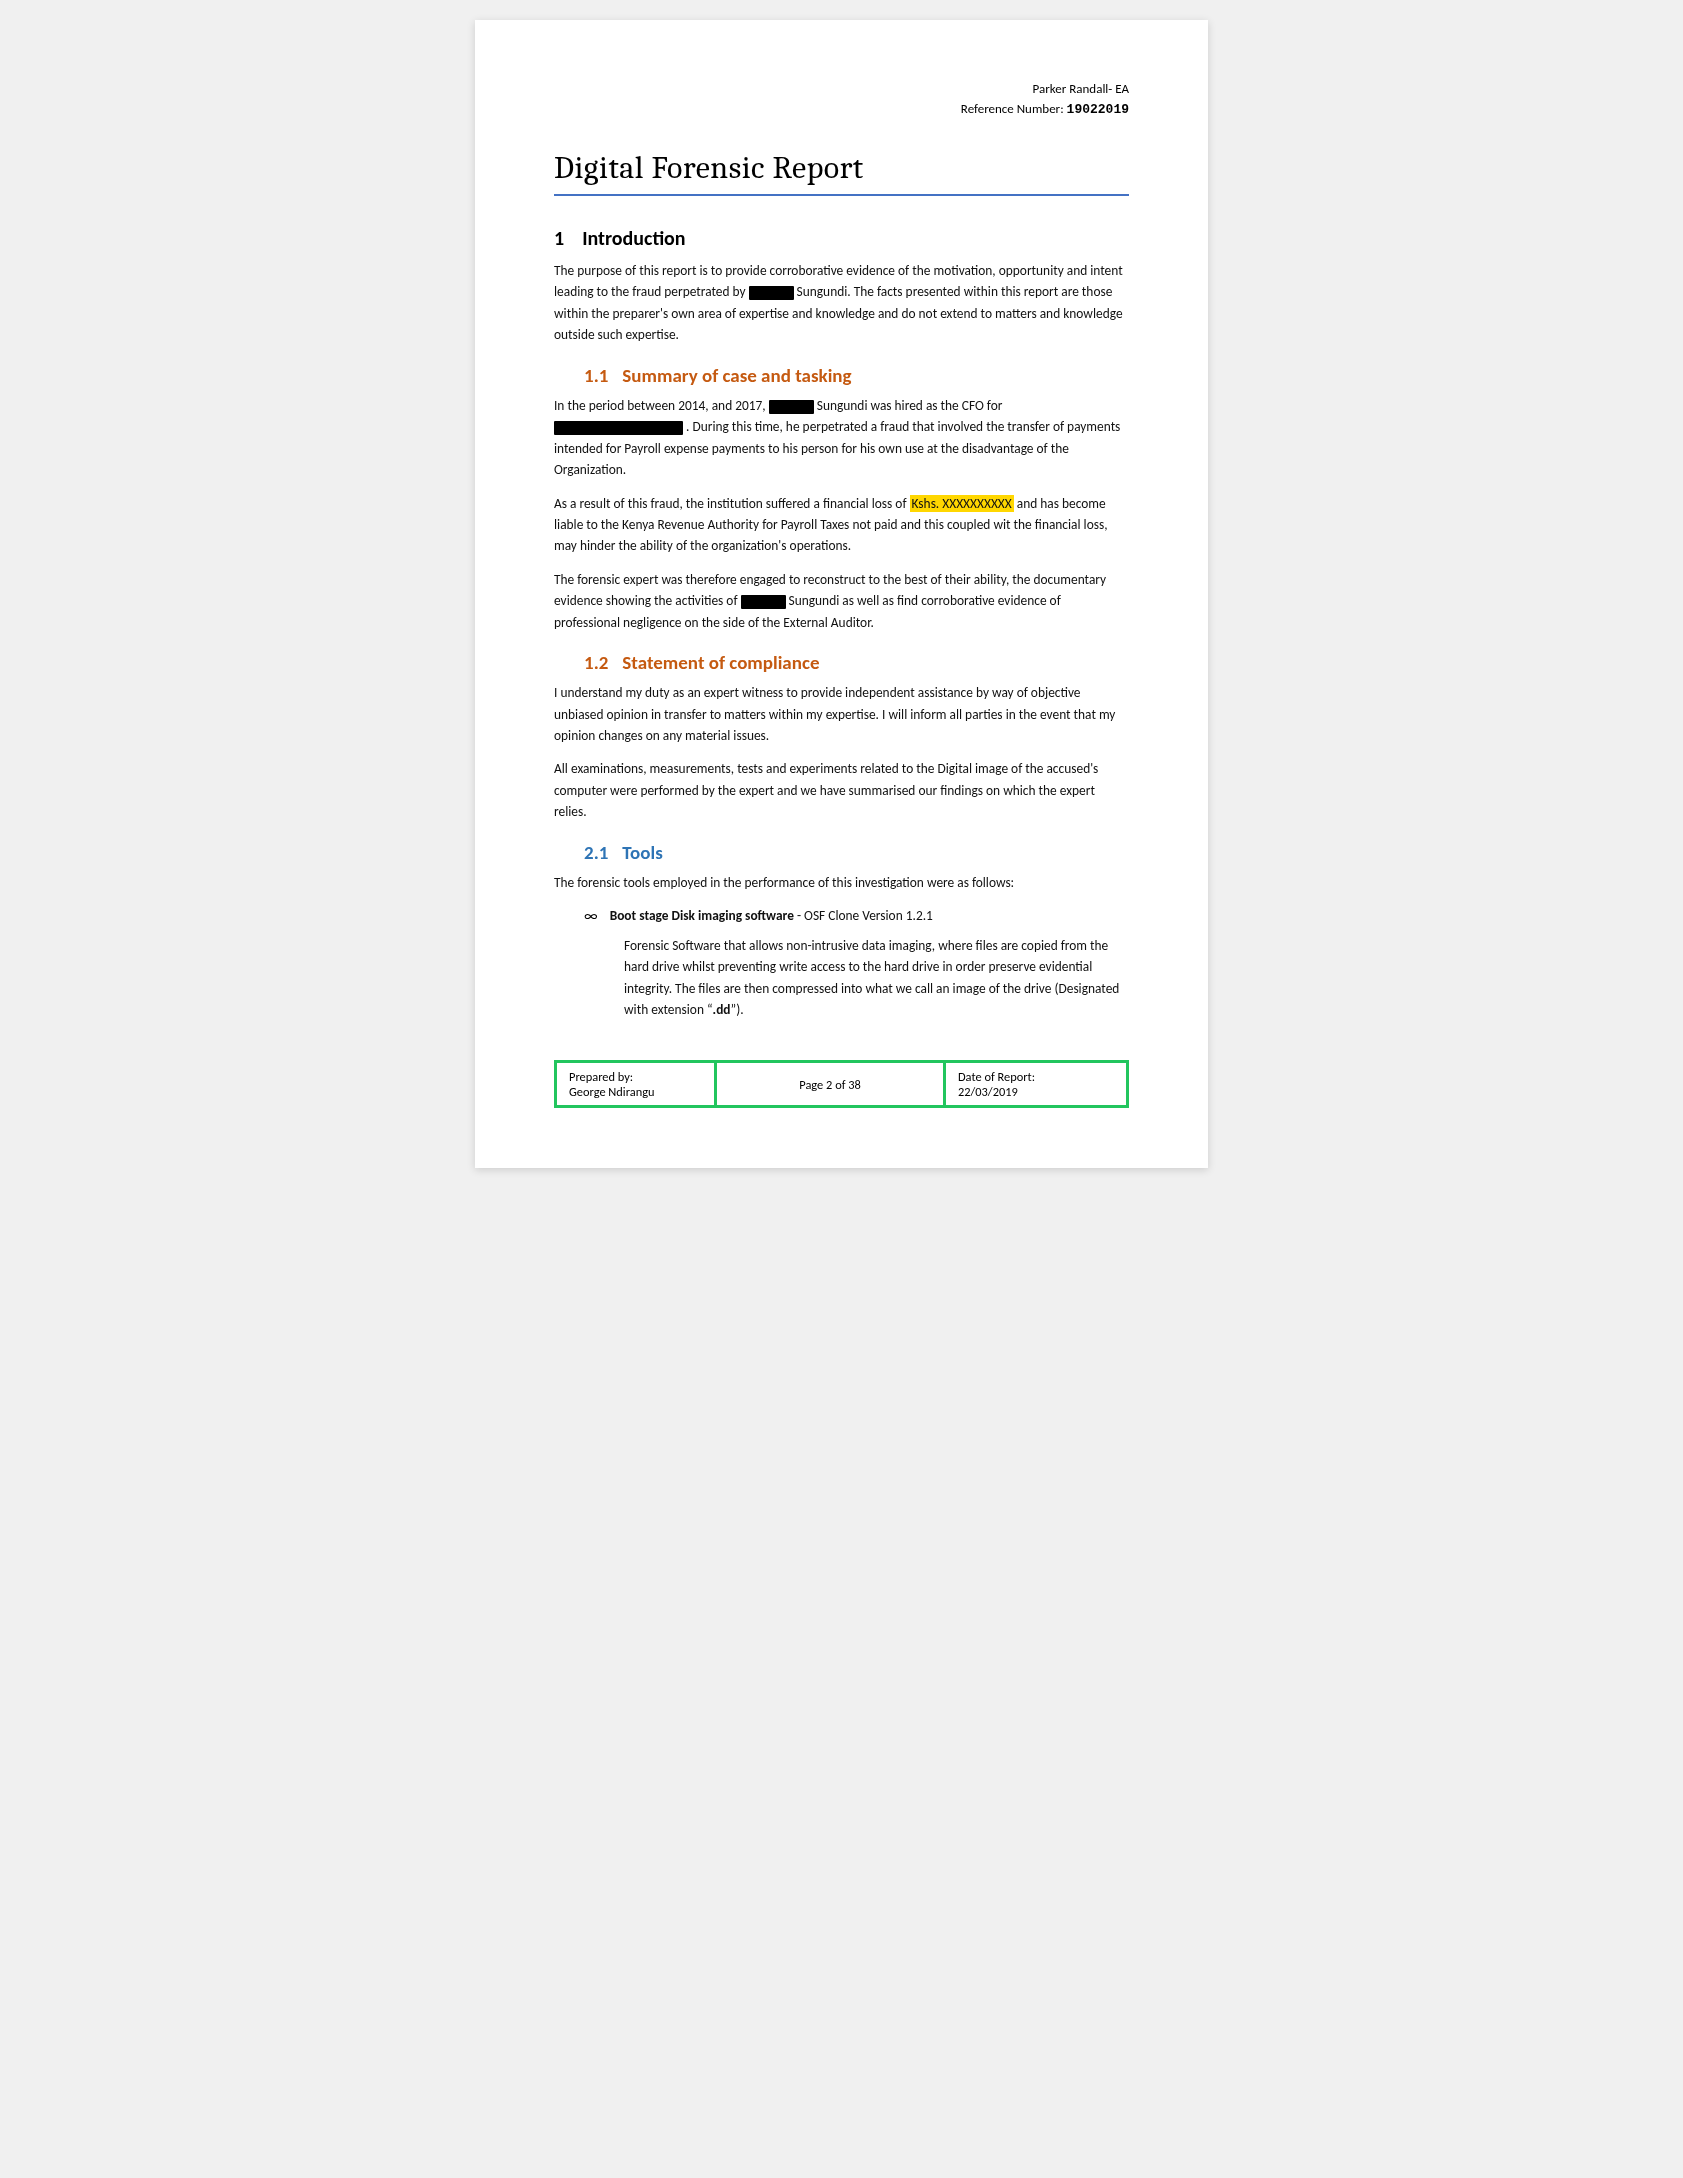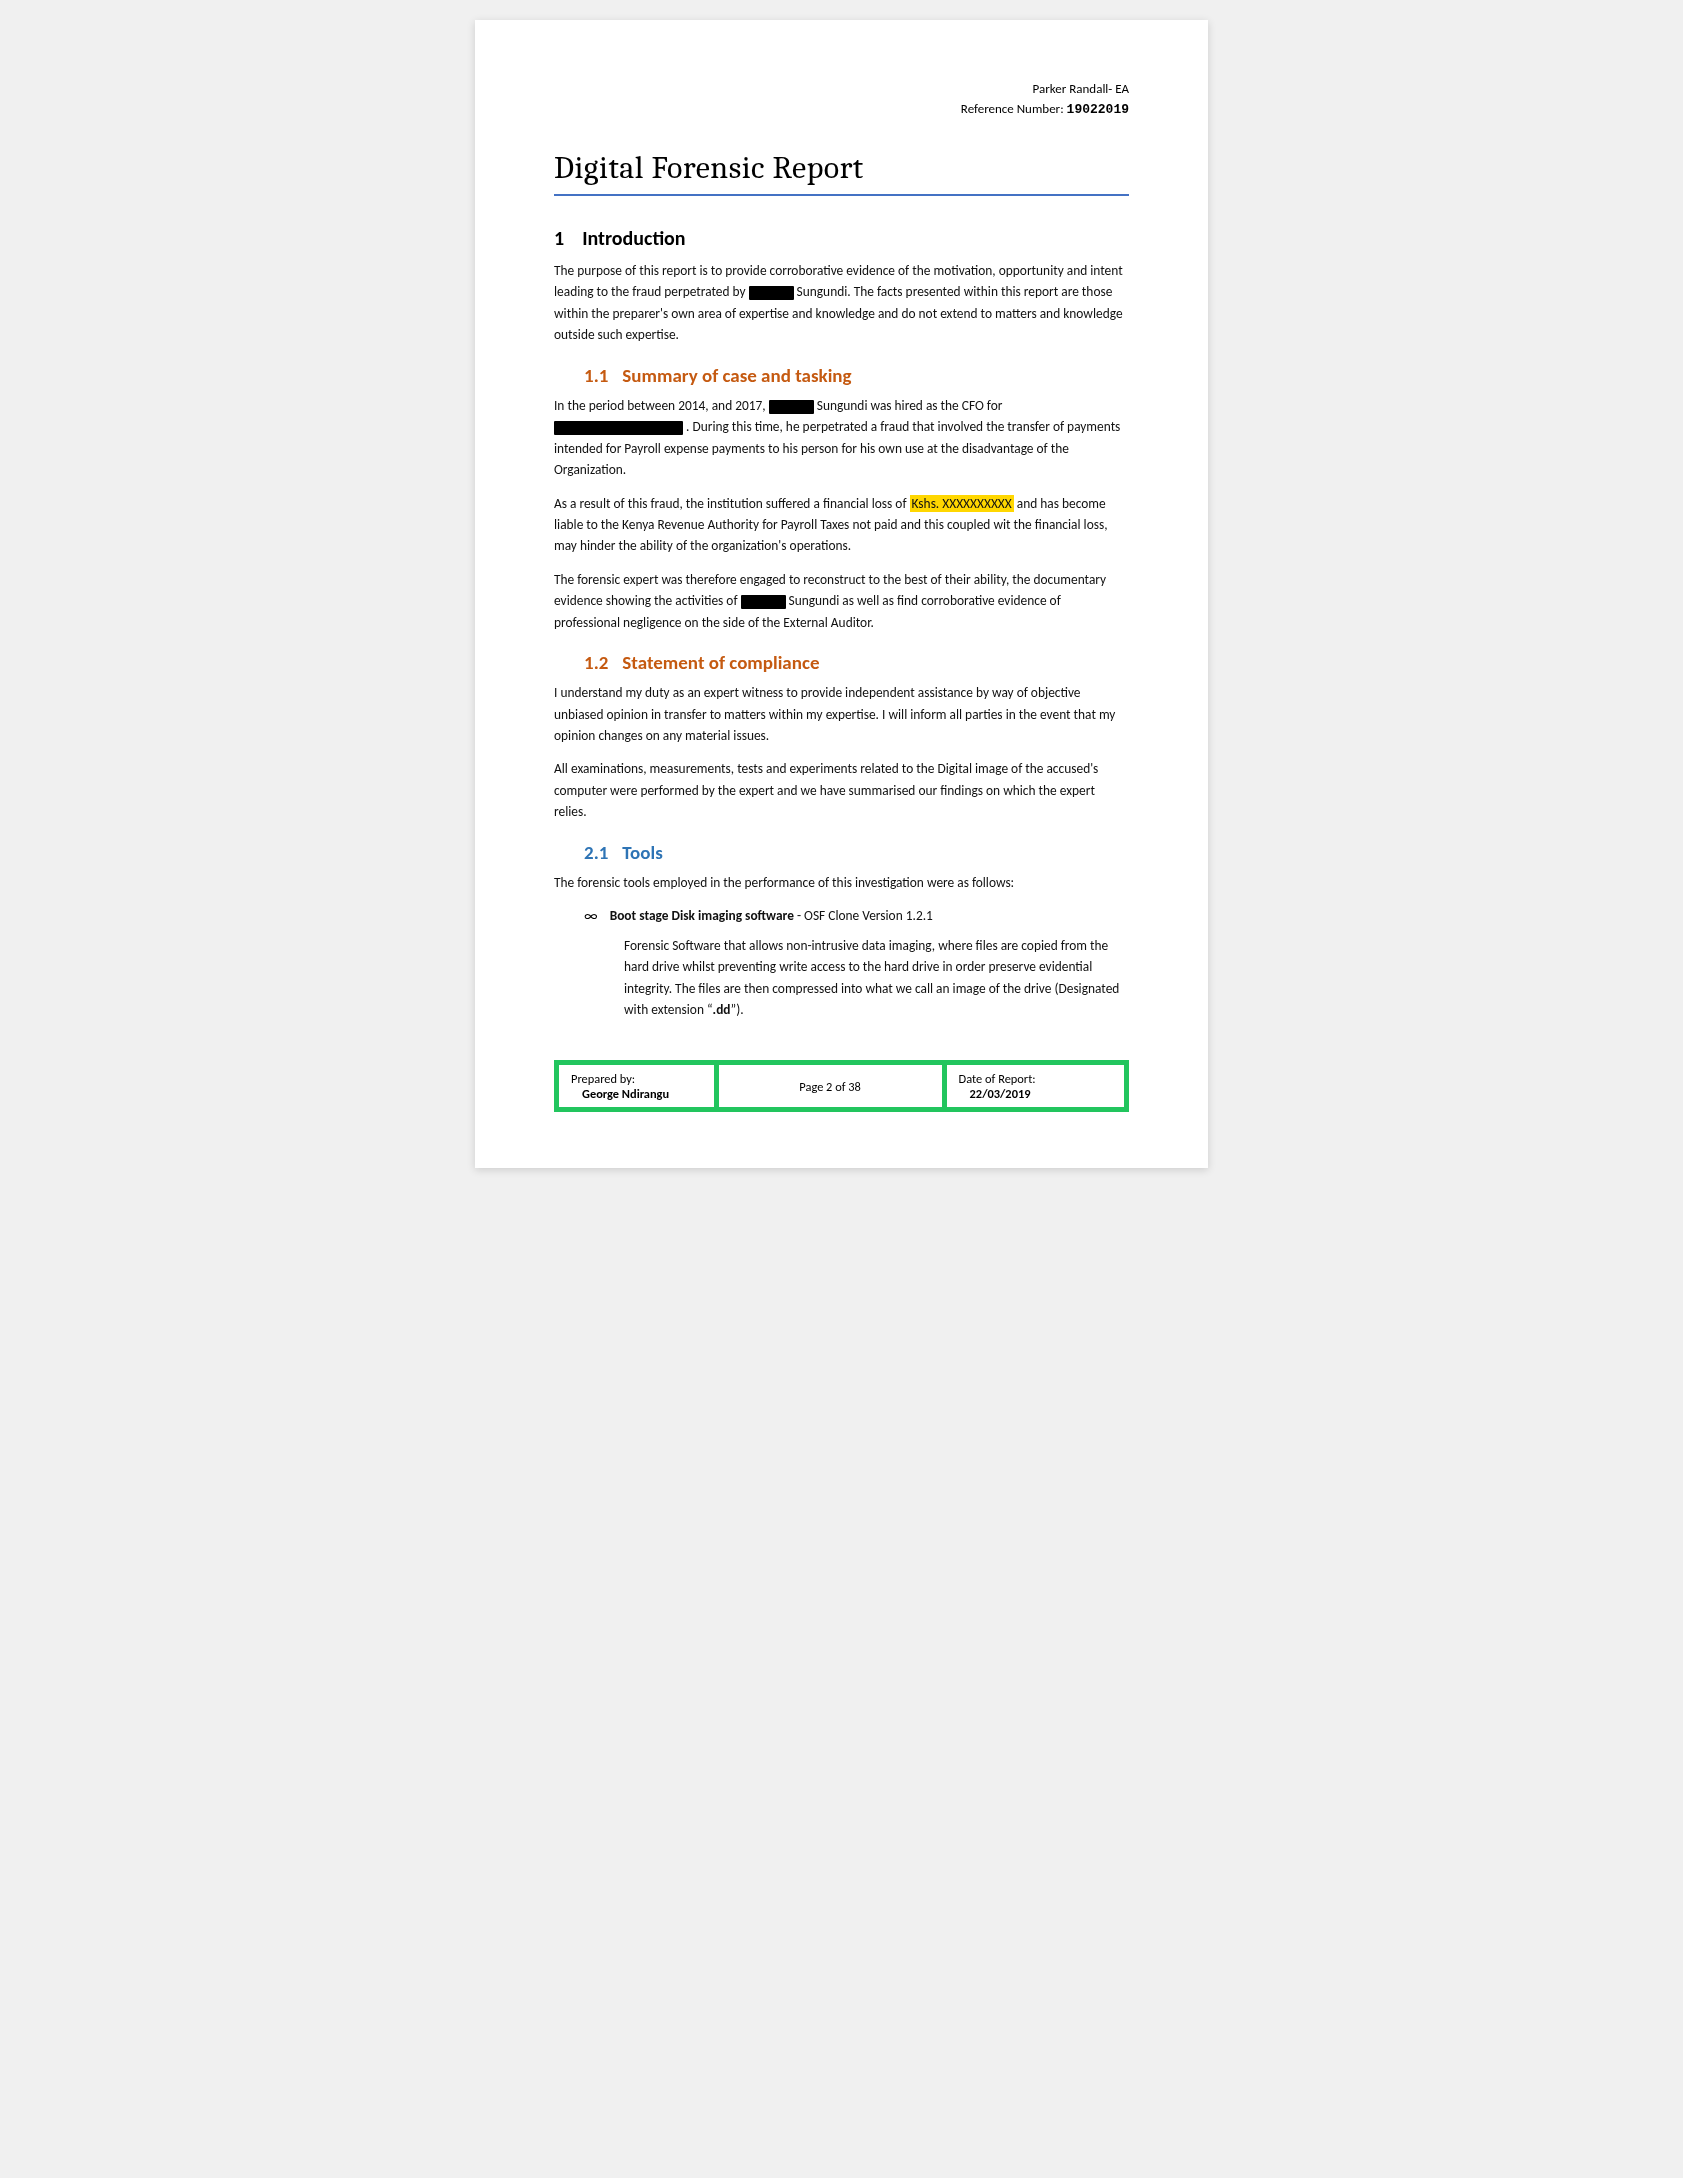--- a/index.html
+++ b/index.html
@@ -121,7 +121,7 @@
       font-size: 12.4px;
     }
     .footer-table td {
-      border: 5px solid #22c55e;
+      border: 3px solid #22c55e;
       padding: 6px 12px;
       vertical-align: top;
     }

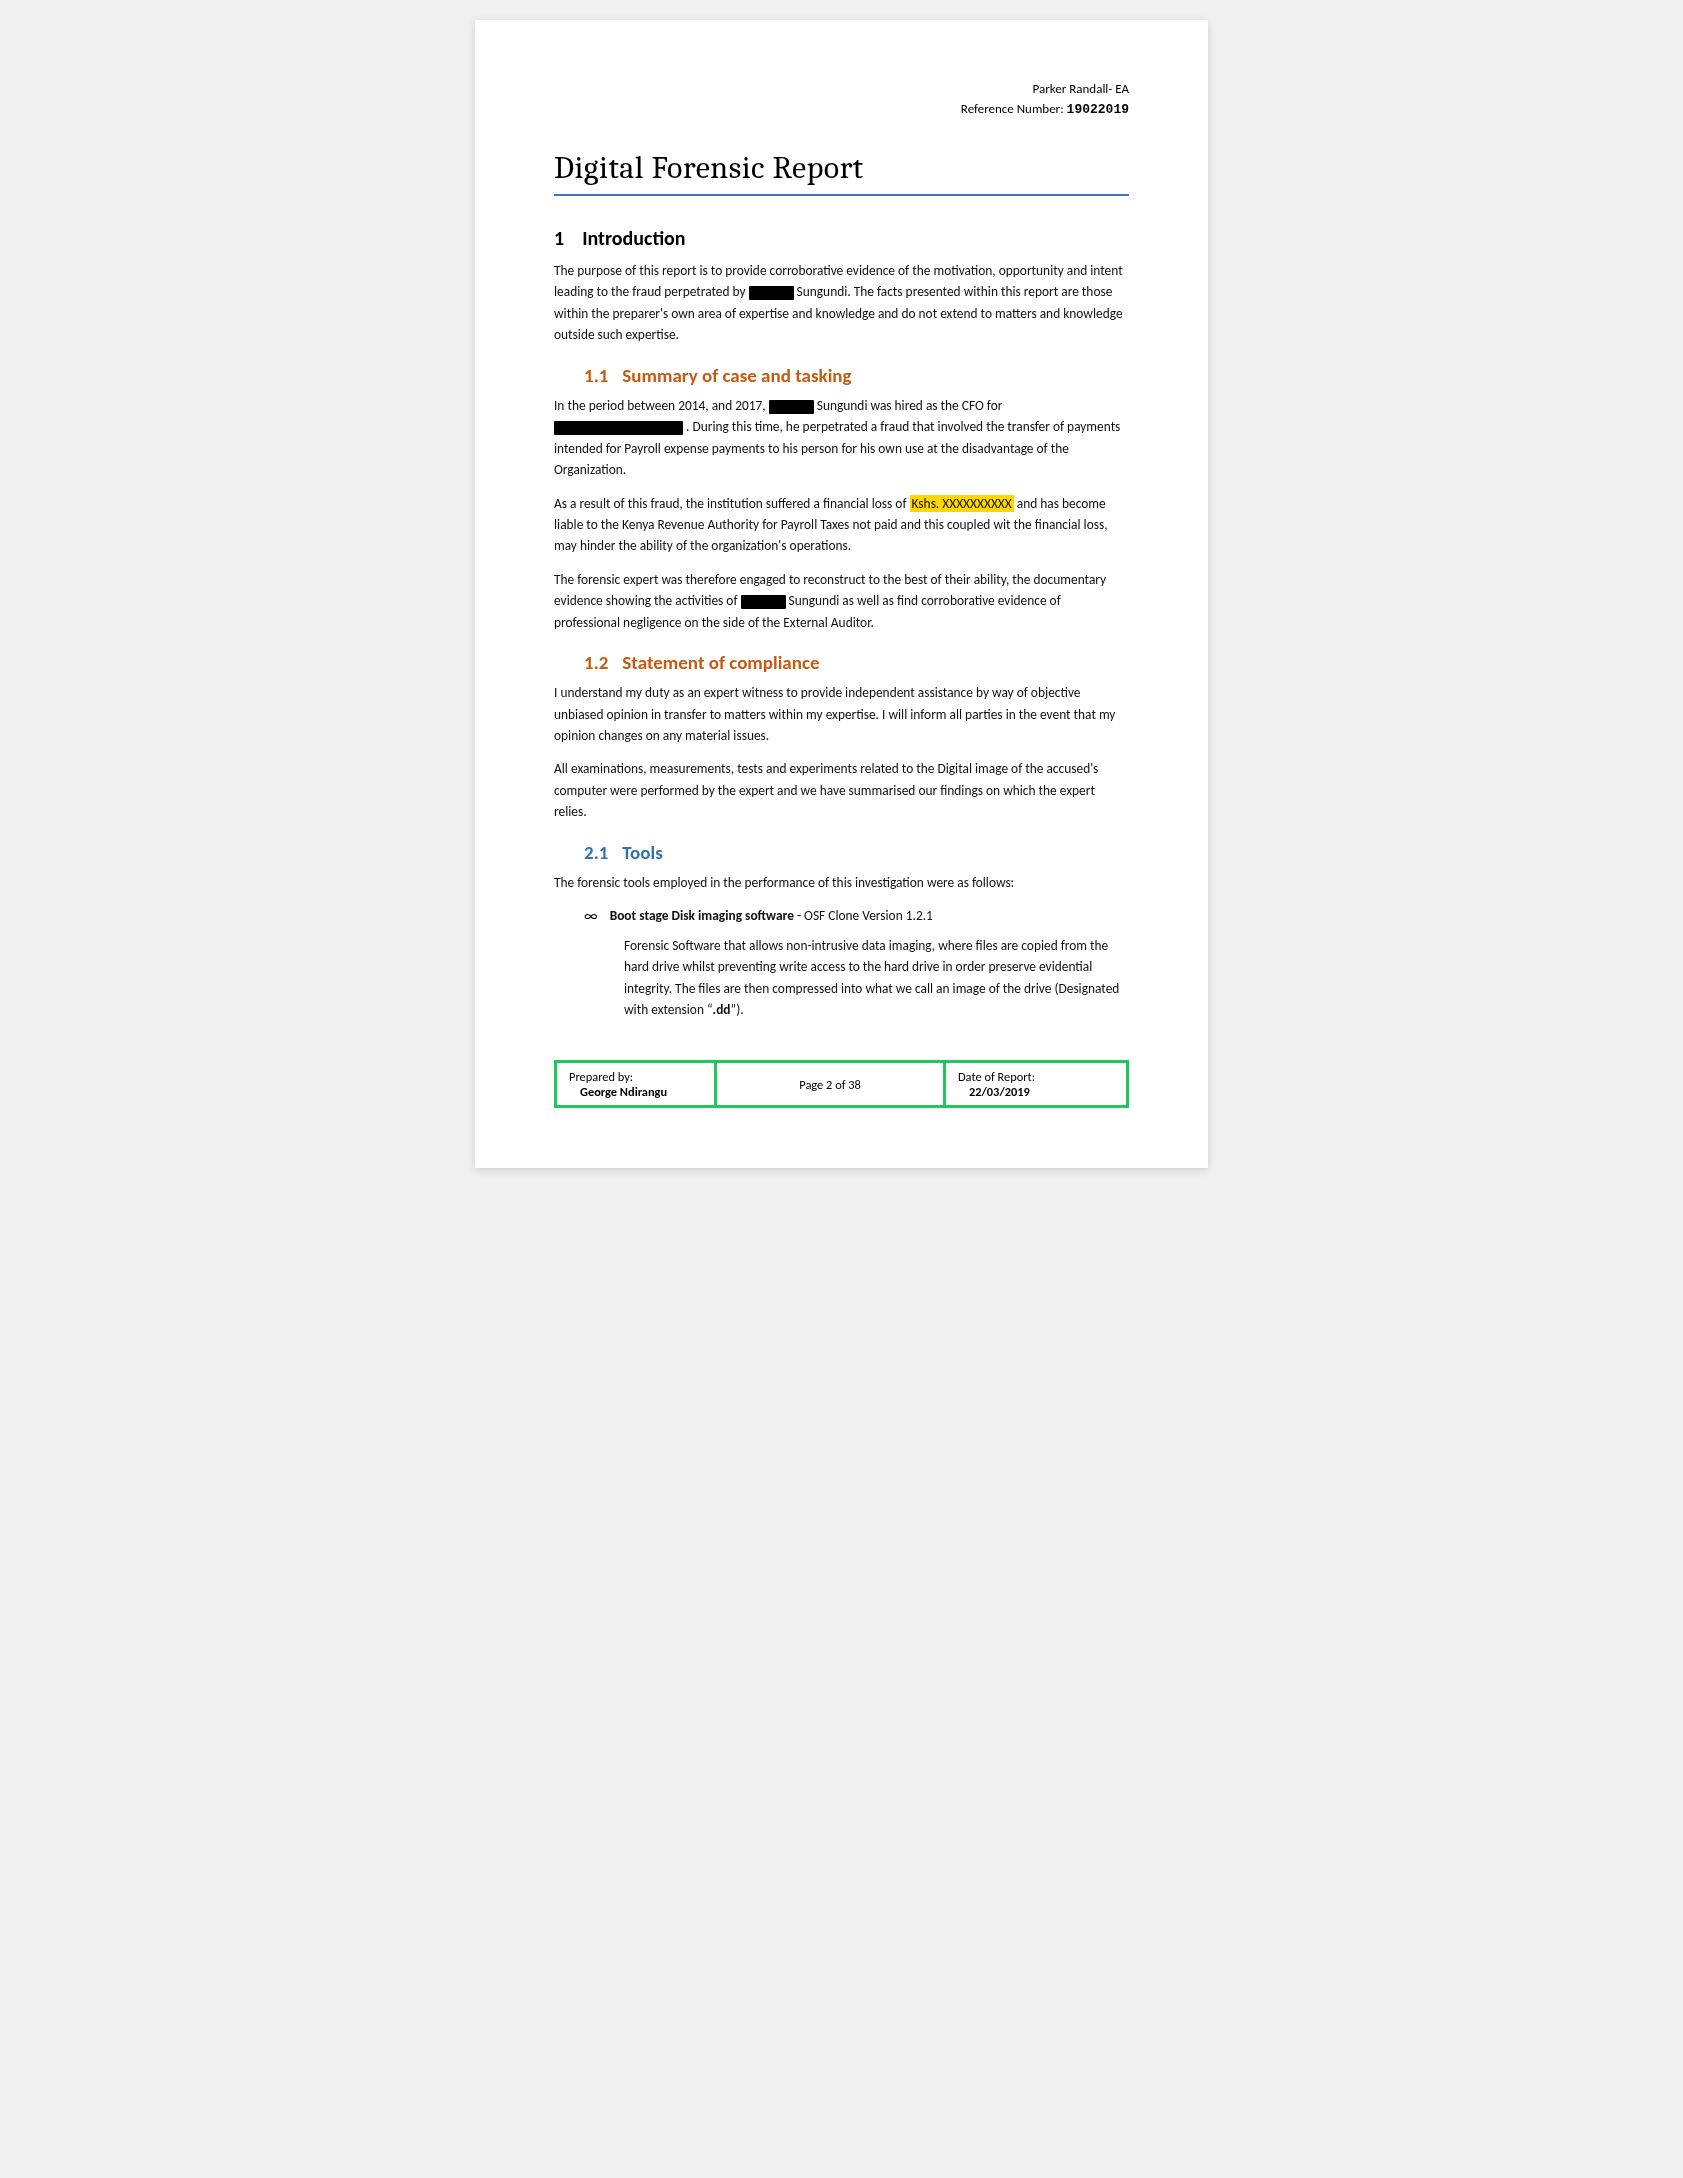--- a/index.html
+++ b/index.html
@@ -137,9 +137,8 @@
       width: 32%;
     }
     .footer-bold {
-      font-weight: bold;
+      font-weight: normal;
       display: block;
-      margin-left: 11px;
     }
     .section-gap {
       margin-top: 24px;

